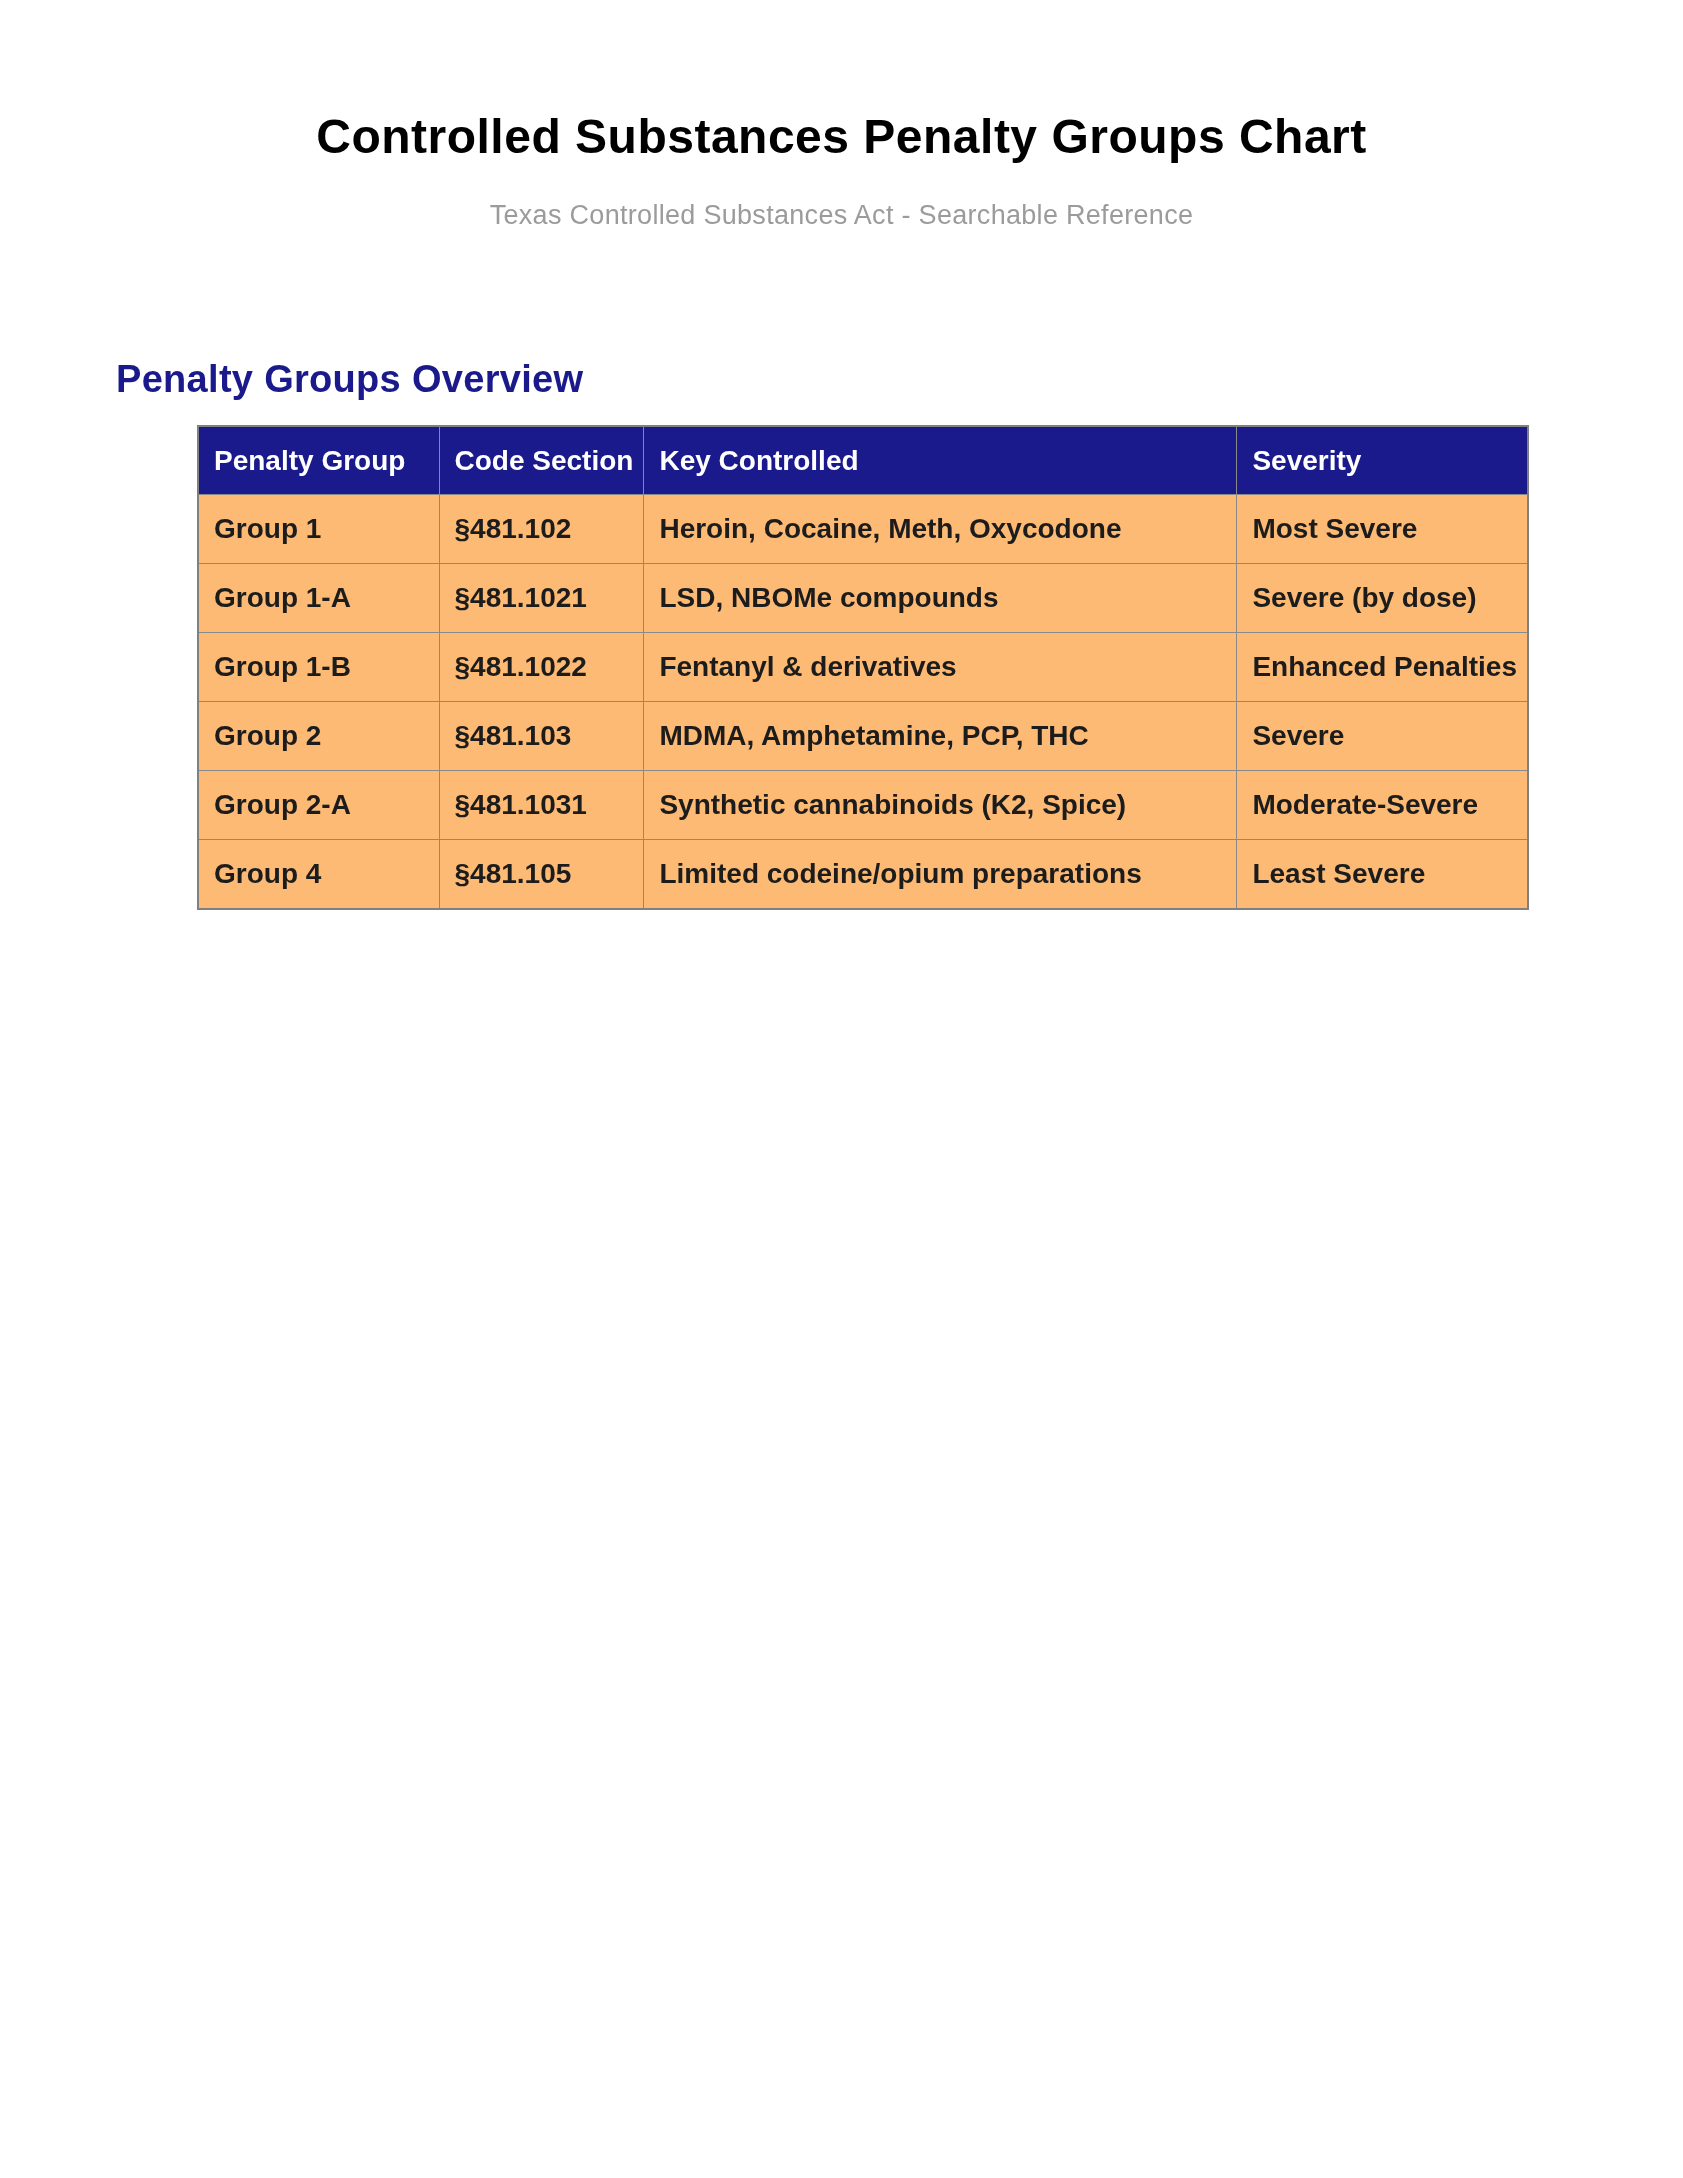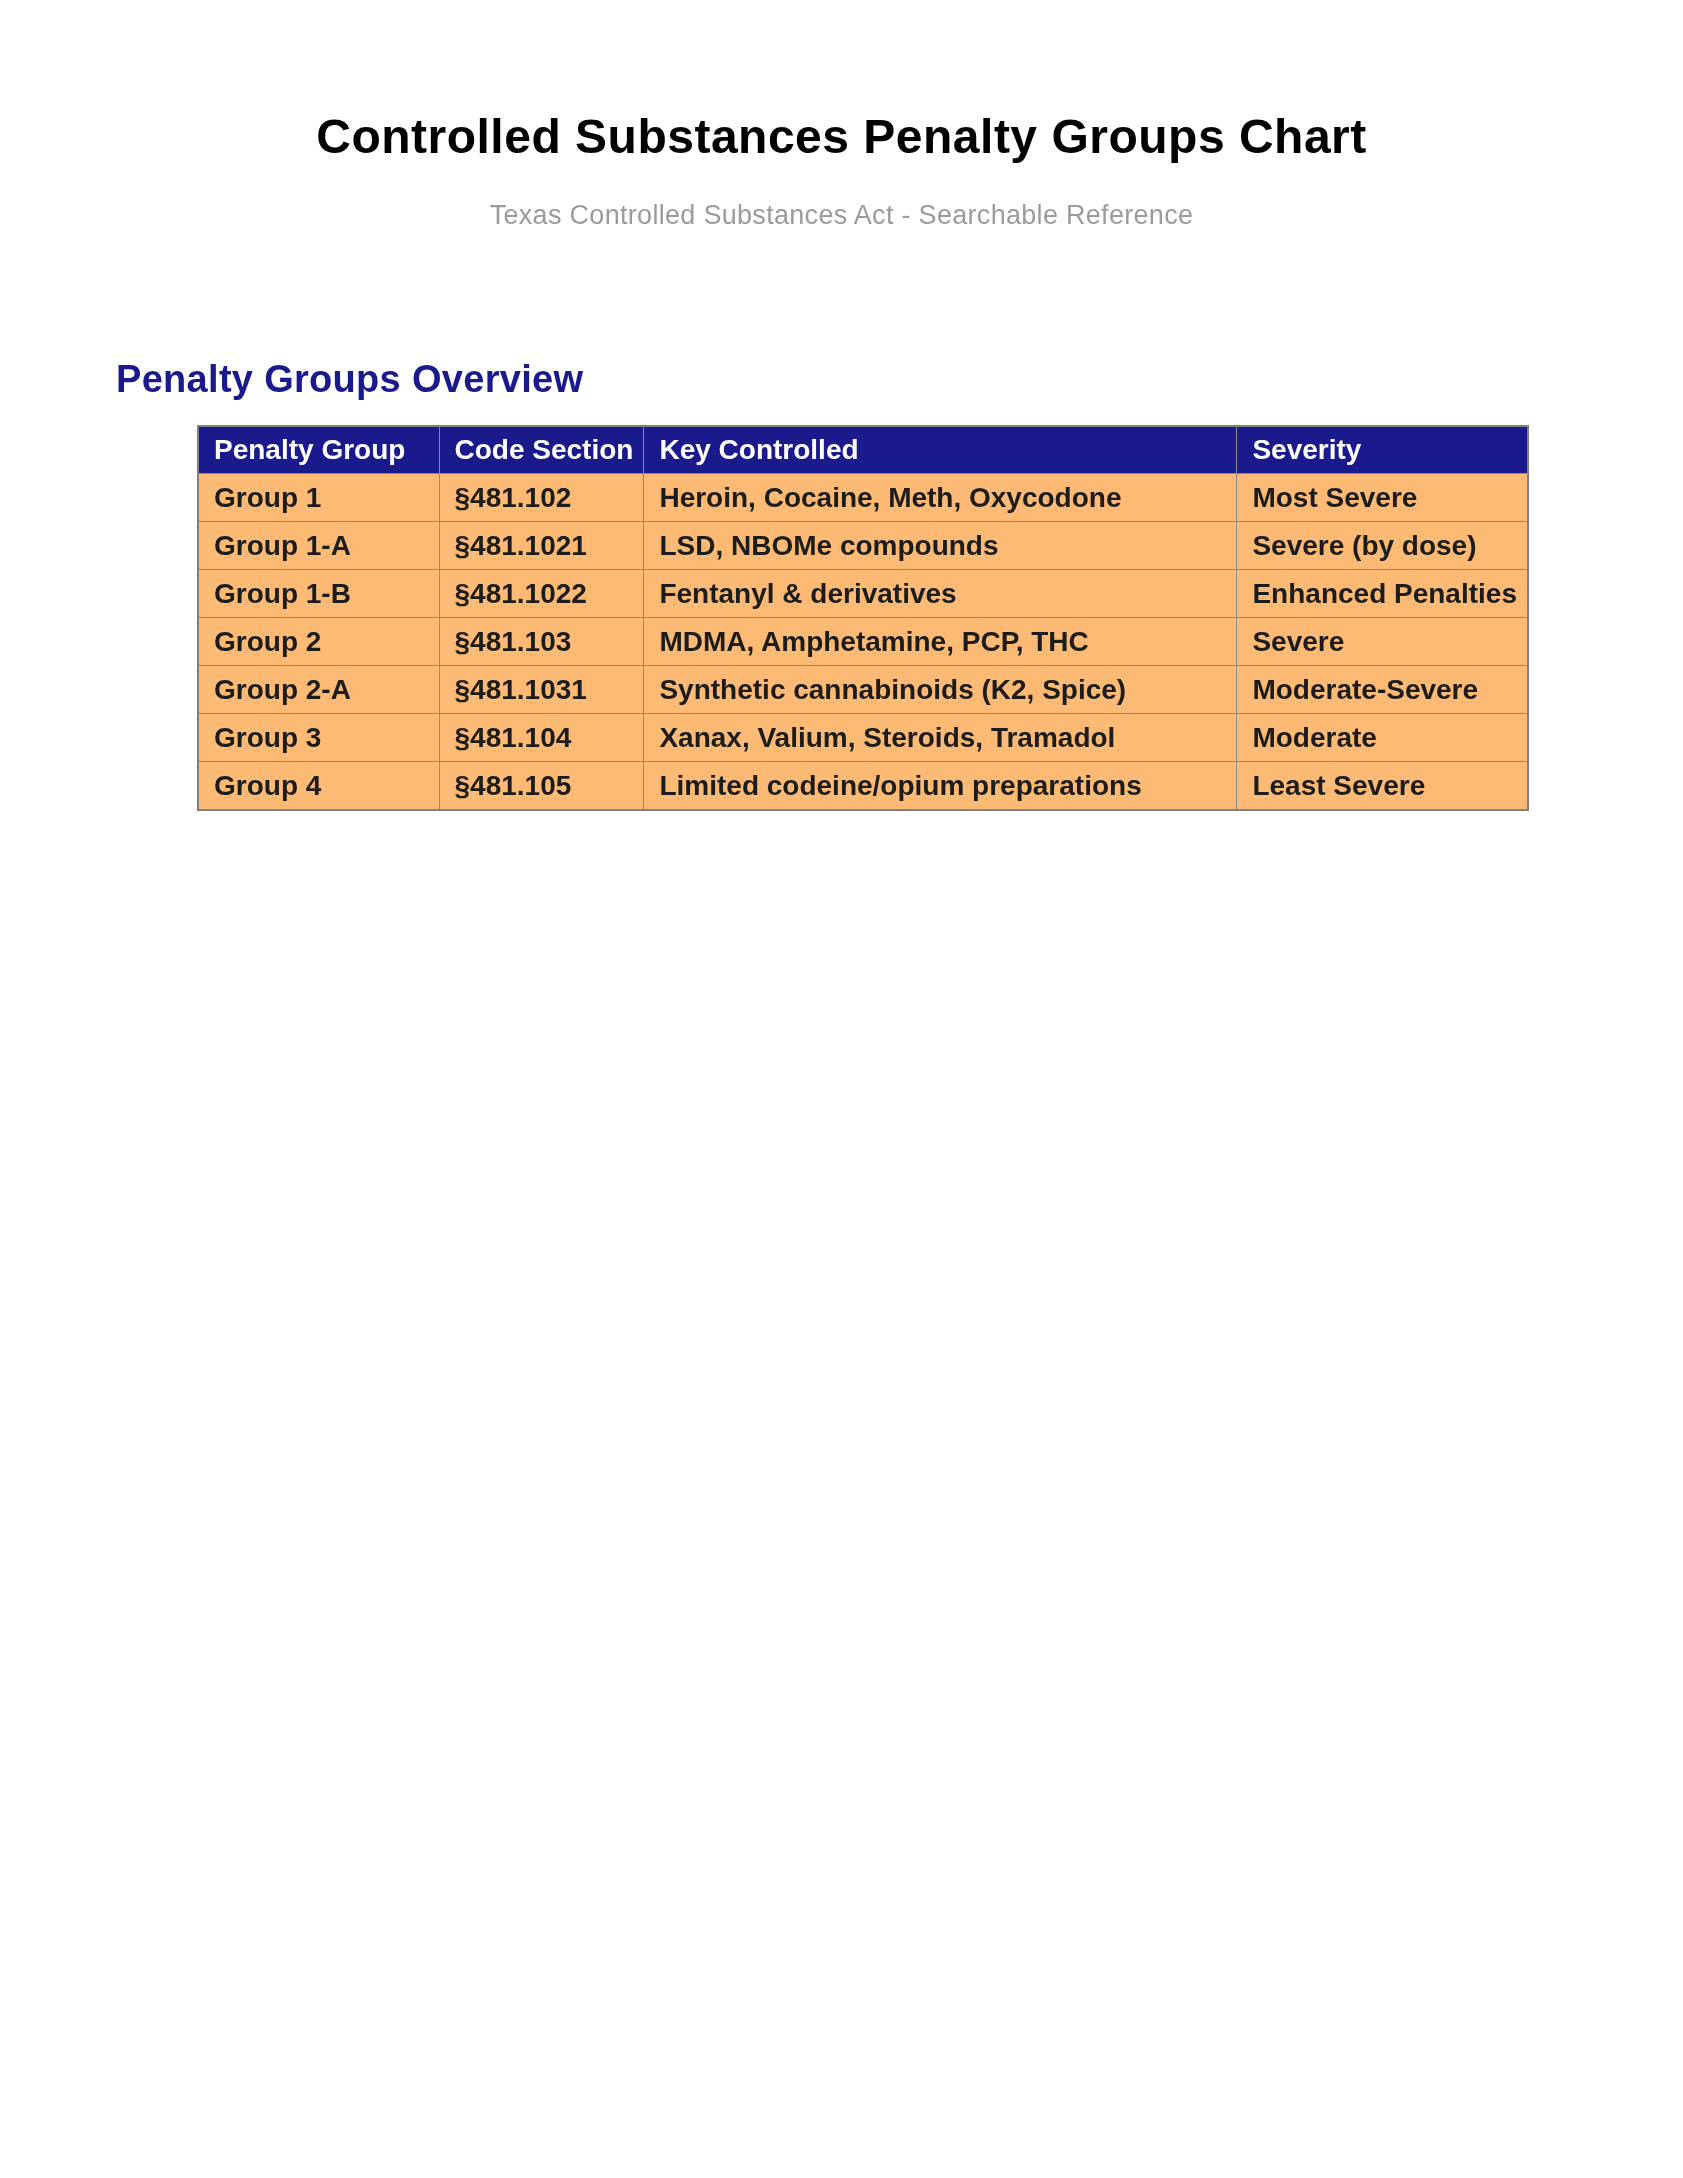--- a/index.html
+++ b/index.html
@@ -55,7 +55,7 @@
     text-align: left;
     vertical-align: middle;
     padding: 0 10px 0 15px;
-    height: 48px;
+    height: 69px;
     white-space: nowrap;
     overflow: hidden;
   }

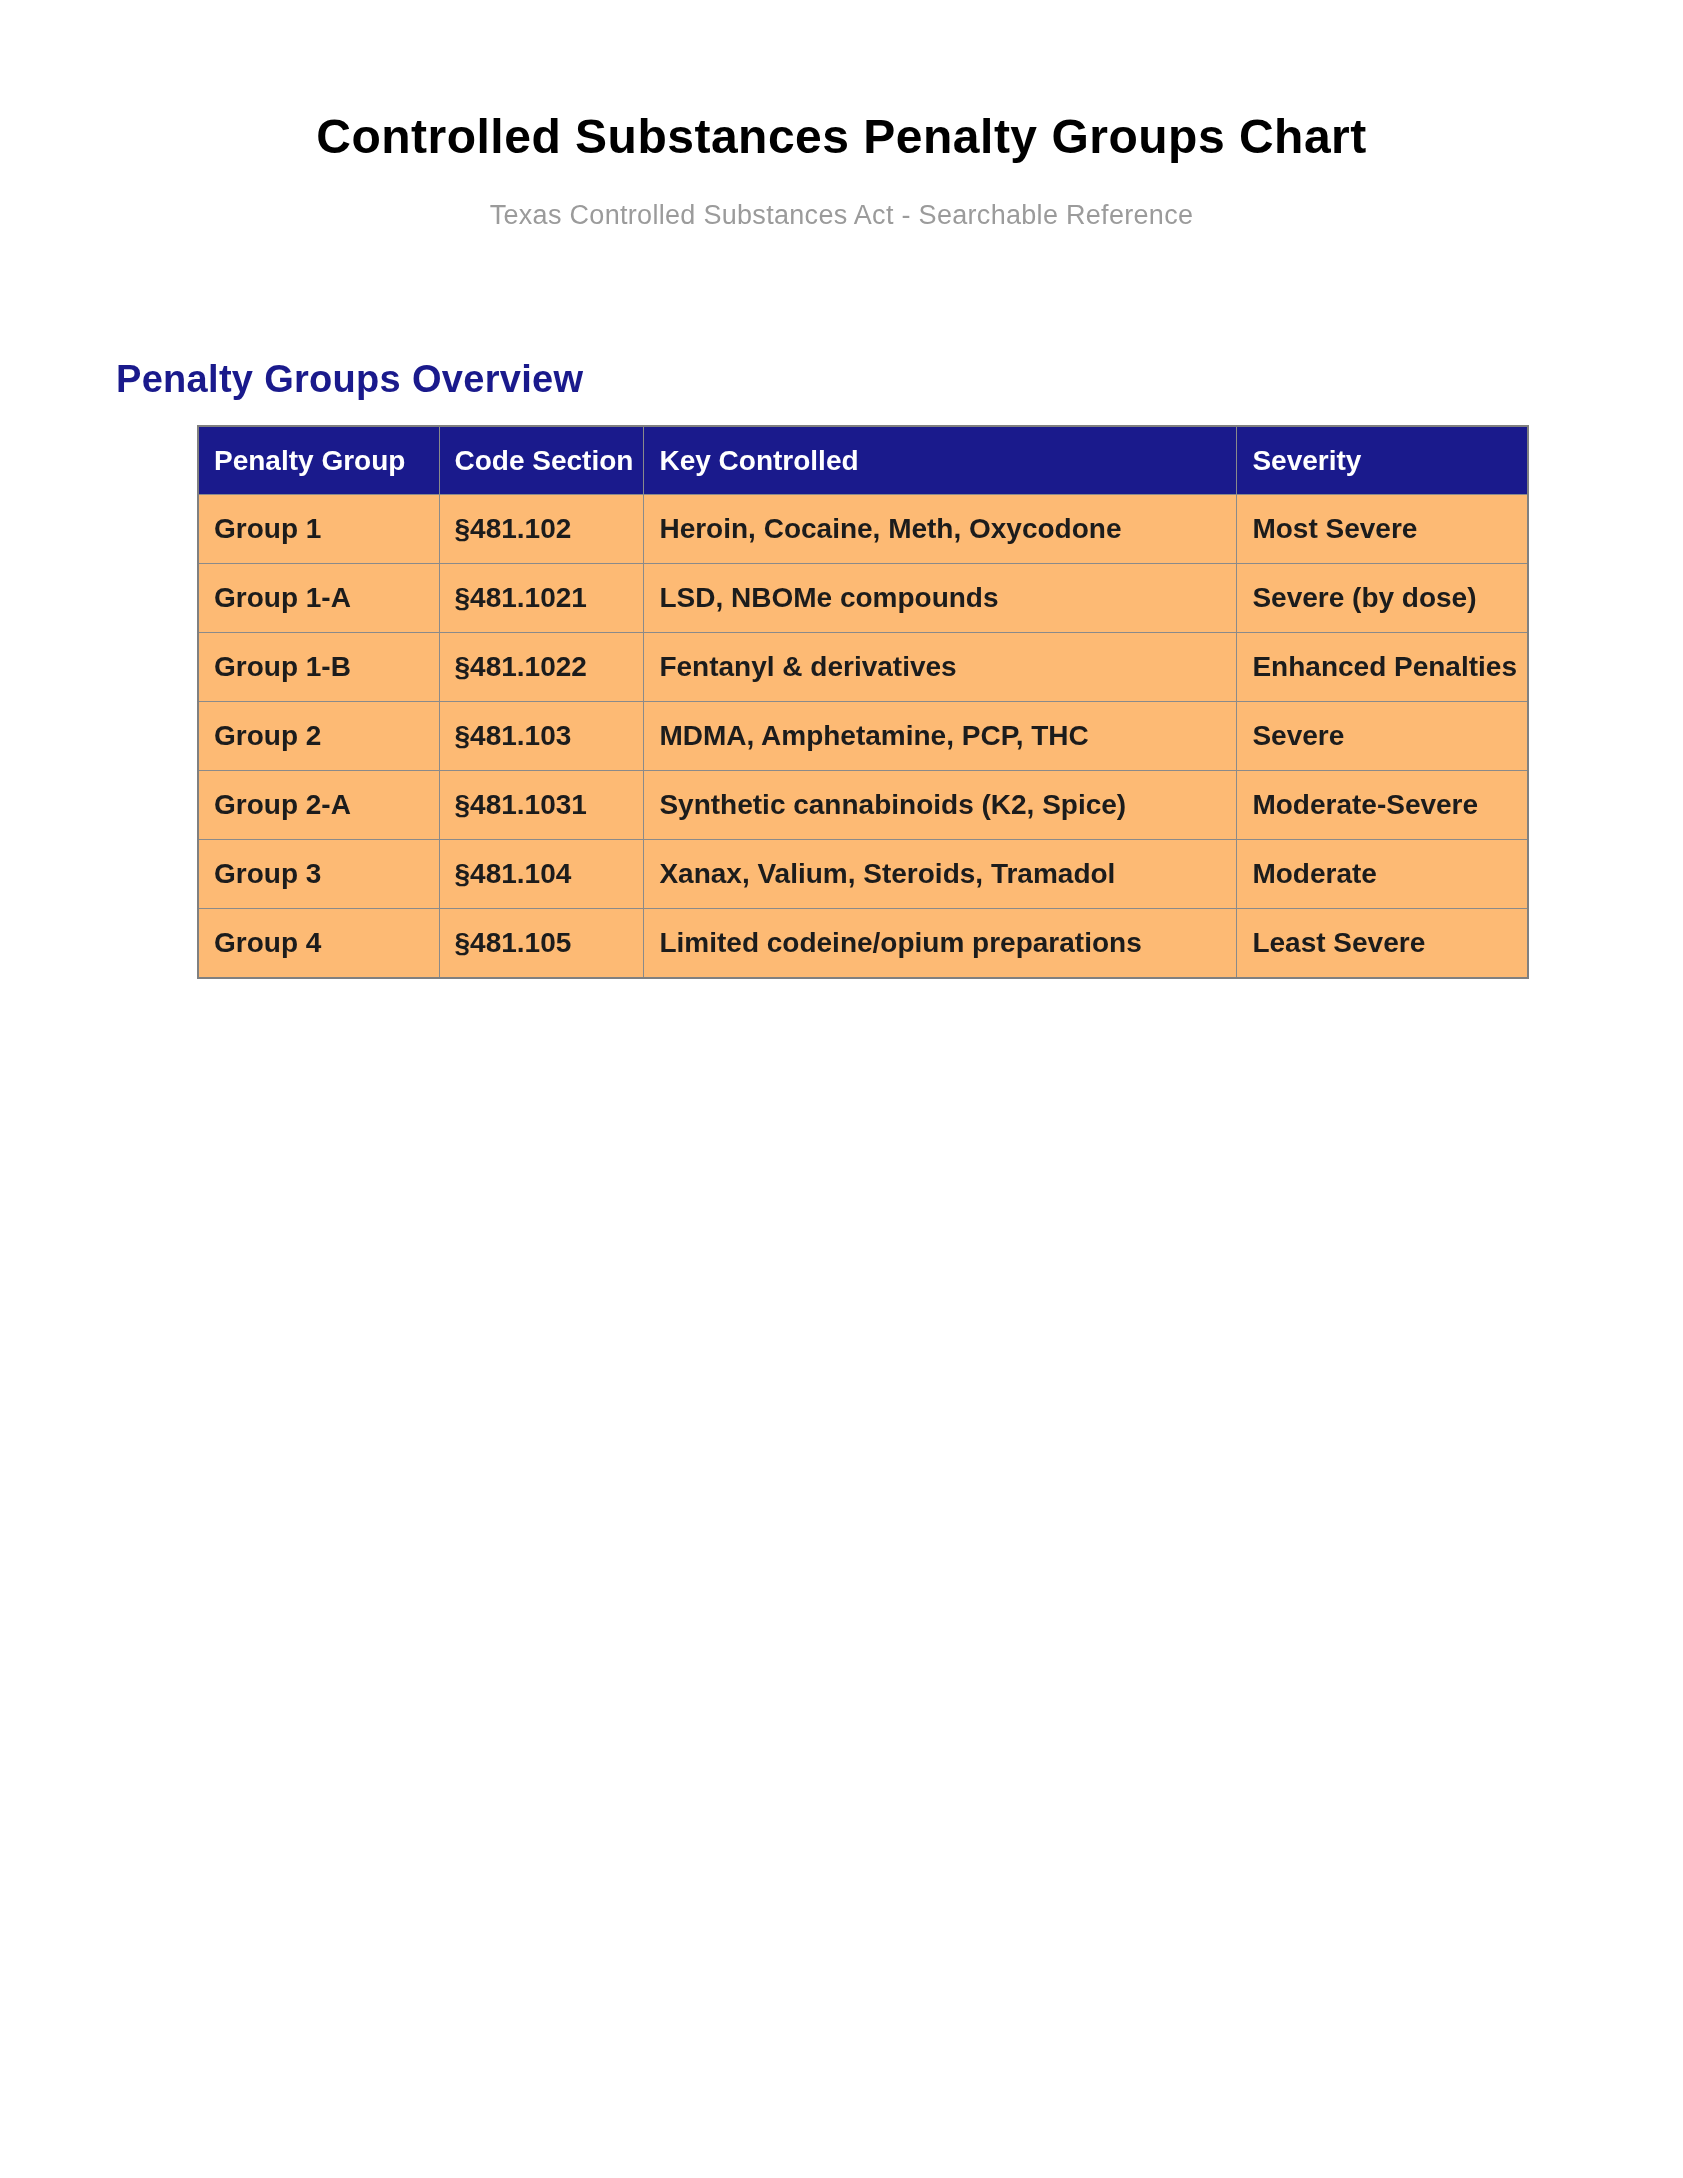--- a/index.html
+++ b/index.html
@@ -135,12 +135,6 @@
           <td>Moderate-Severe</td>
         </tr>
         <tr>
-          <td>Group 3</td>
-          <td>§481.104</td>
-          <td>Xanax, Valium, Steroids, Tramadol</td>
-          <td>Moderate</td>
-        </tr>
-        <tr>
           <td>Group 4</td>
           <td>§481.105</td>
           <td>Limited codeine/opium preparations</td>

